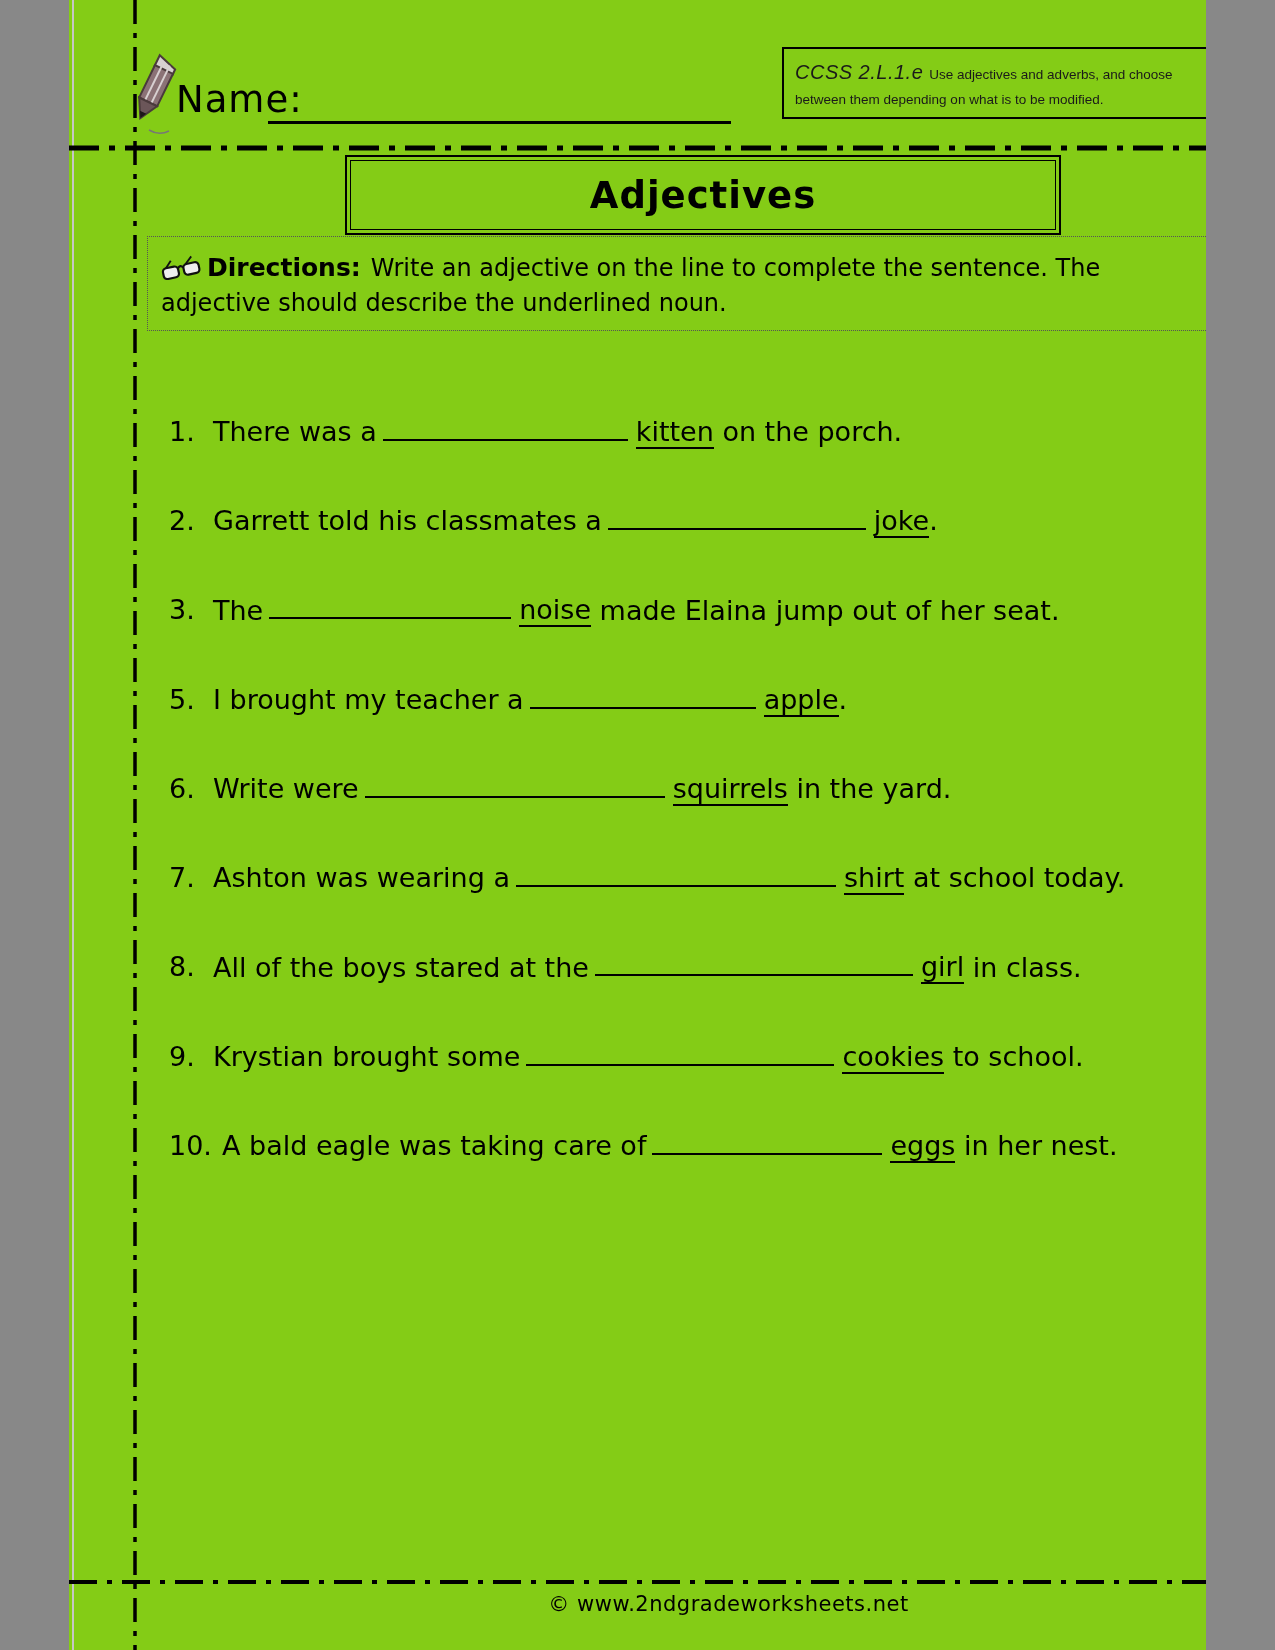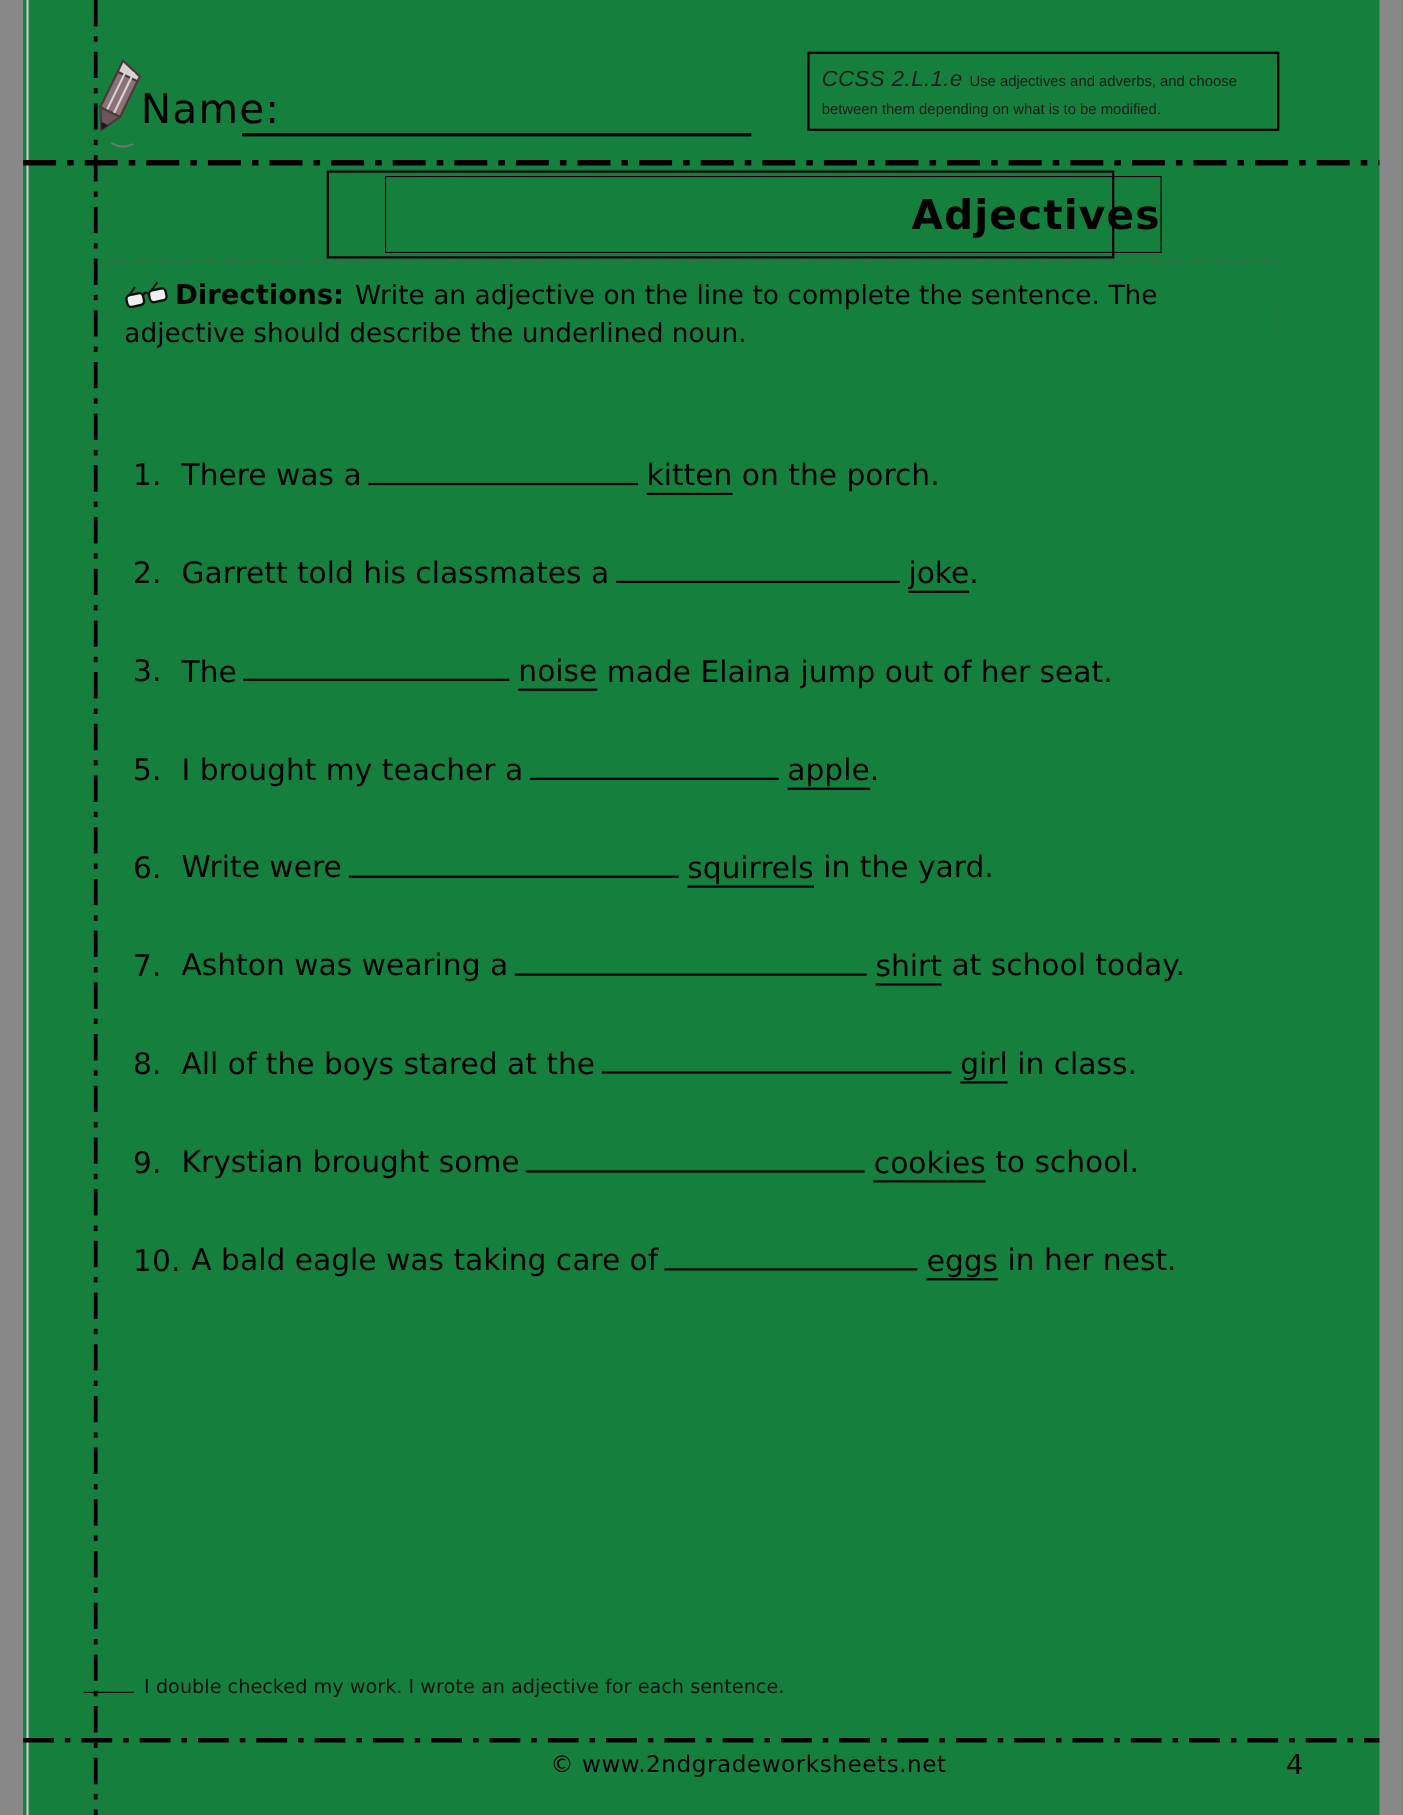--- a/index.html
+++ b/index.html
@@ -5,8 +5,8 @@
   html,body{margin:0;padding:0;background:#888;}
   .page{
     position:relative;
-    width:1233px;height:1650px;
-    background:#15803d;
+    width:1137px;height:1650px;
+    background:#84cc16;
     font-family:"DejaVu Sans", sans-serif;
     color:#000;
     overflow:hidden;

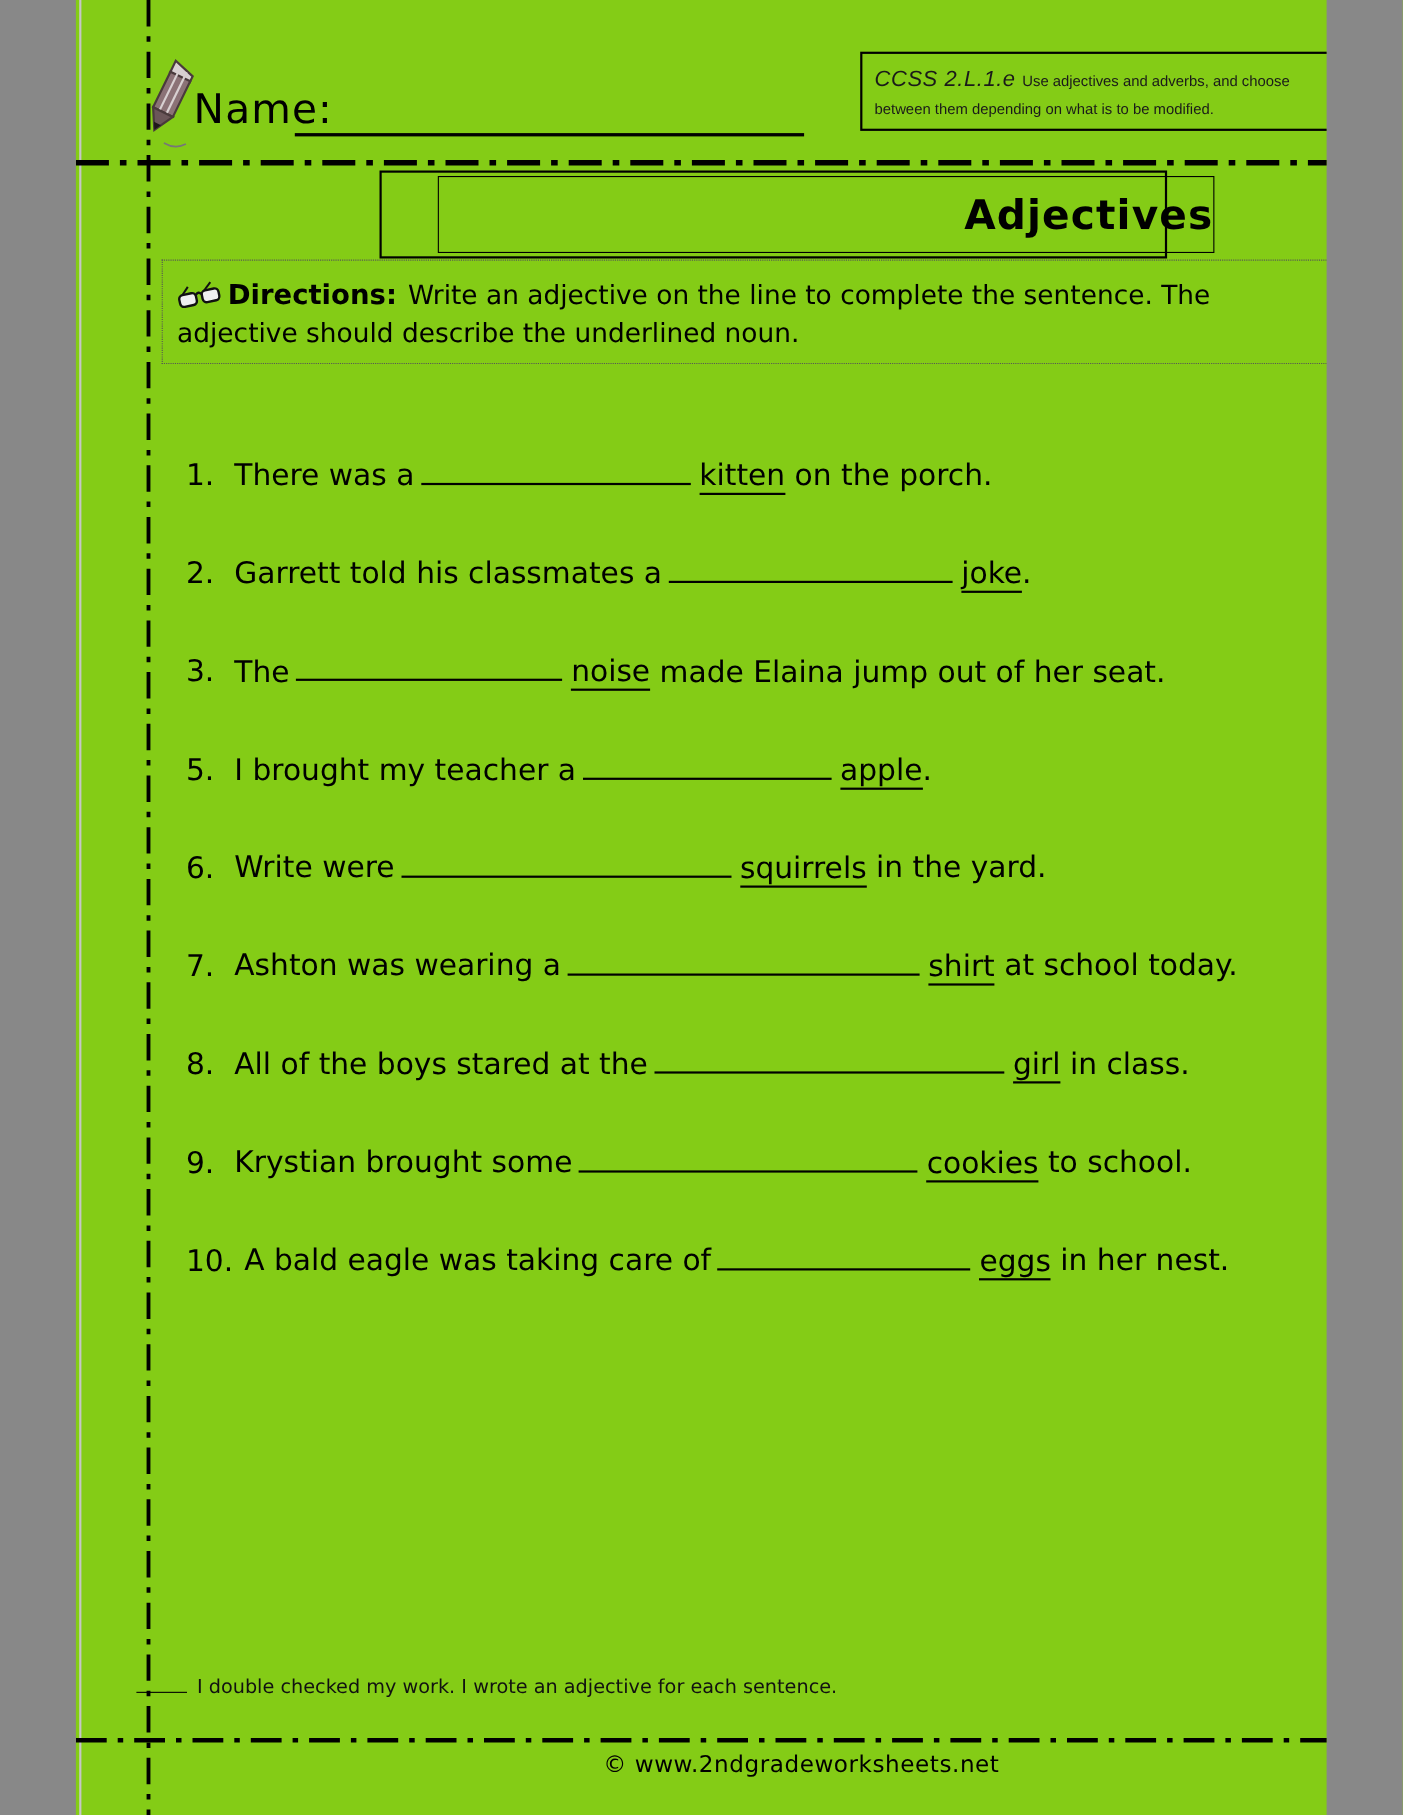--- a/index.html
+++ b/index.html
@@ -39,7 +39,7 @@
   }
   .title-box-inner{
     width:100%;height:100%;border:1.5px solid #000;
-    display:flex;align-items:center;justify-content:flex-end;box-sizing:border-box;margin-left:48px;
+    display:flex;align-items:center;justify-content:center;box-sizing:border-box;
   }
   .title-text{font-size:37px;font-weight:600;letter-spacing:1px;}
 

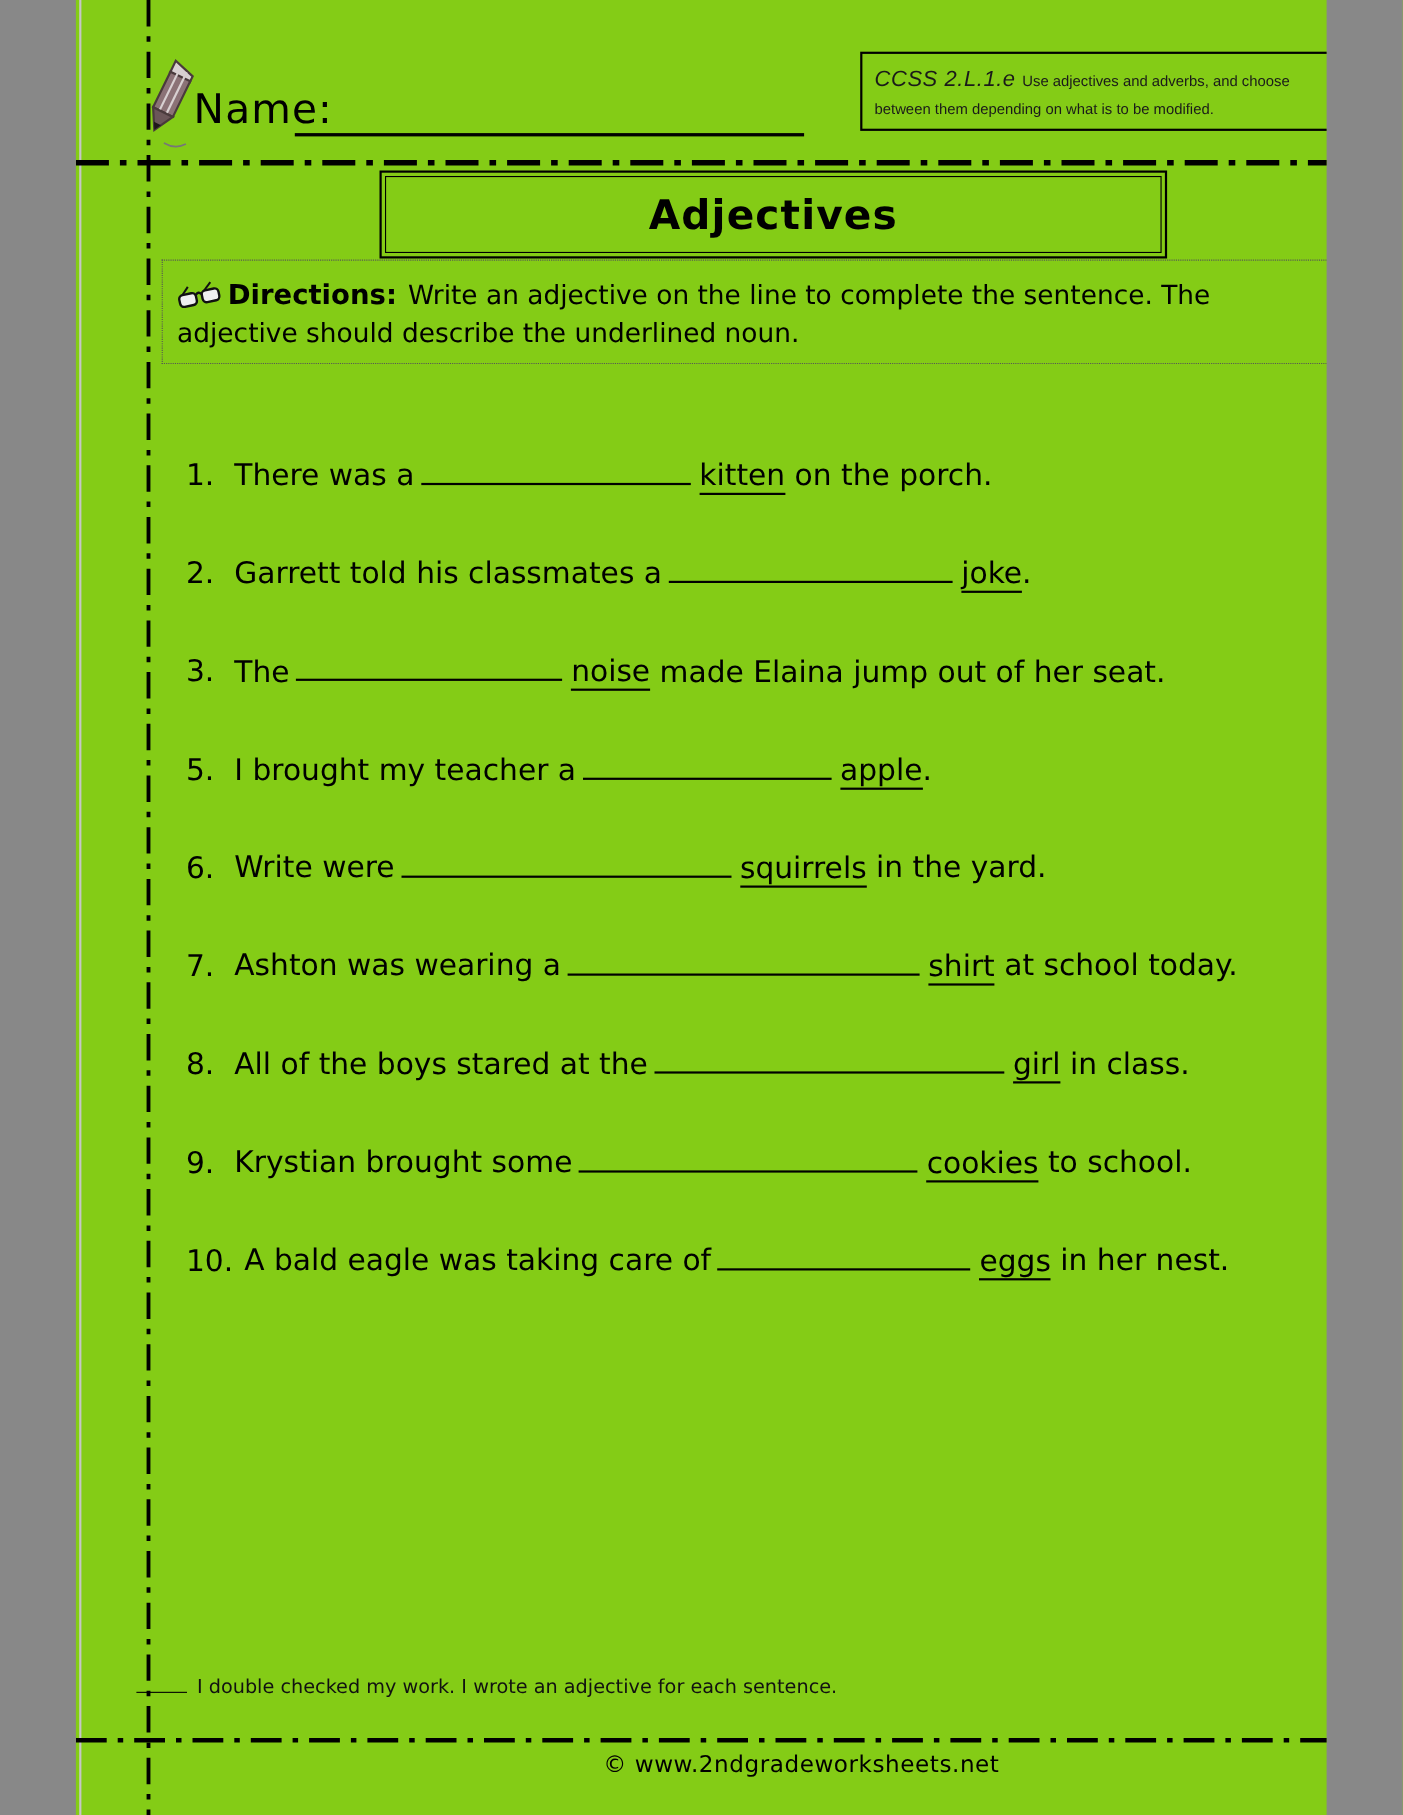--- a/index.html
+++ b/index.html
@@ -164,9 +164,6 @@
     </div>
   </div>
 
-  <div class="self-check">
-    <span class="check-blank"></span><span>I double checked my work.  I wrote an adjective for each sentence.</span>
-  </div>
 
   <div class="footer-copyright">© www.2ndgradeworksheets.net</div>
   <div class="page-number">4</div>

